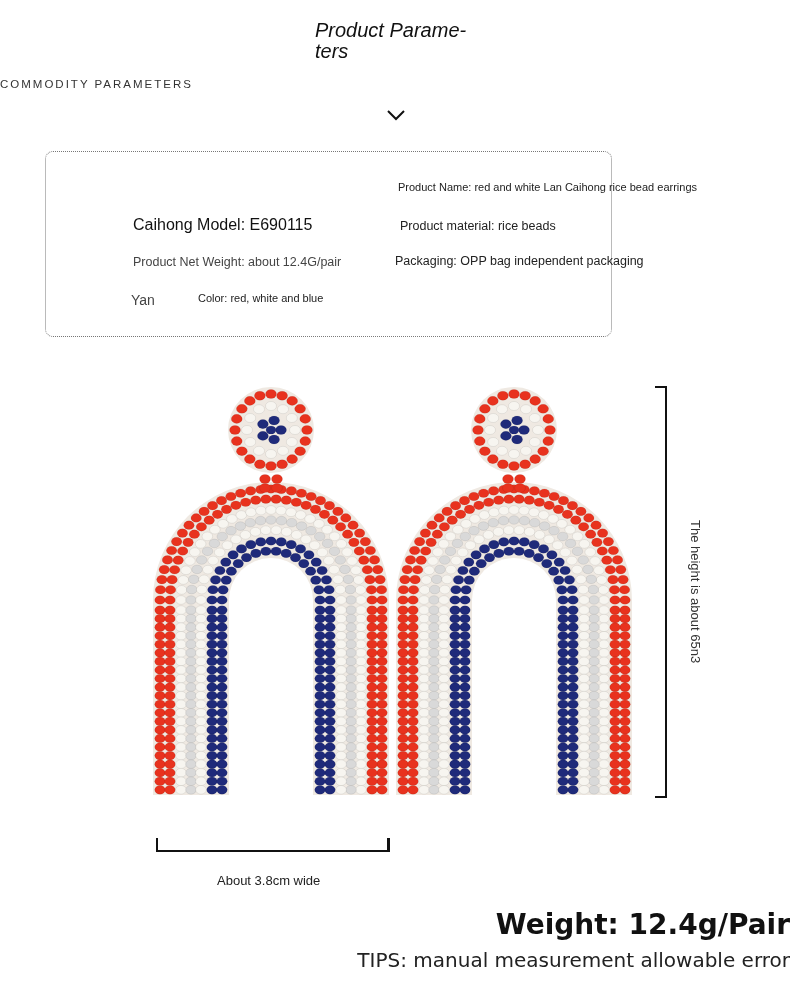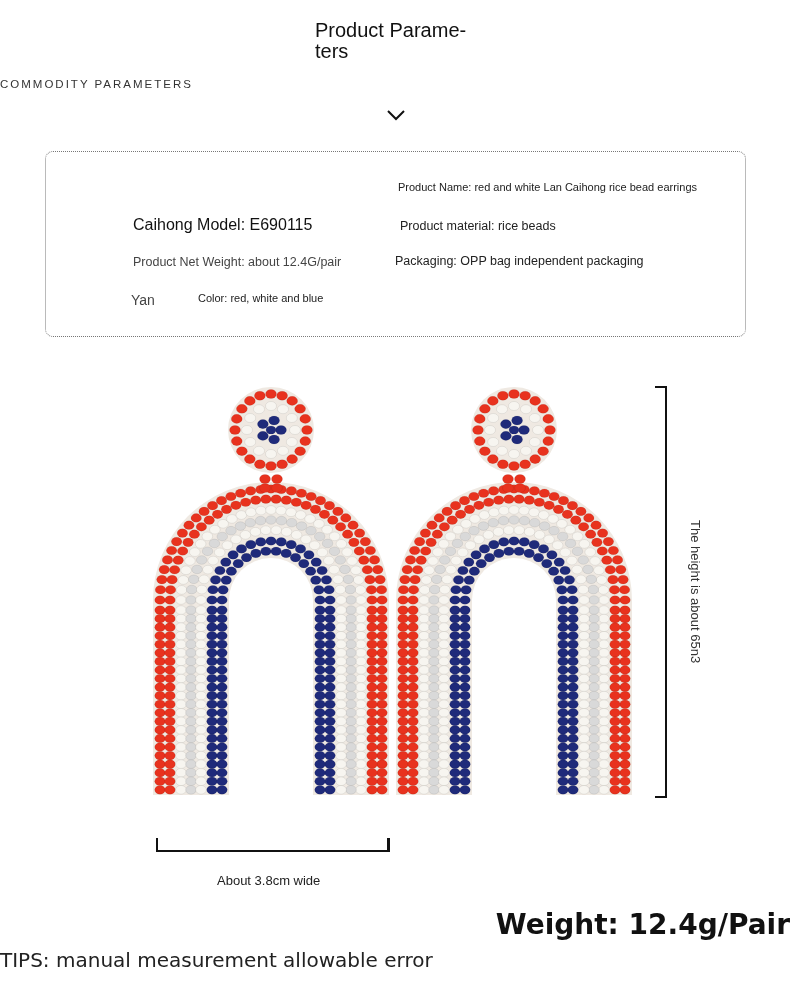--- a/index.html
+++ b/index.html
@@ -8,7 +8,7 @@
 
   .title {
     position: absolute; left: 315px; top: 20px; width: 180px;
-    font-size: 20px; line-height: 21px; color: #111; font-weight: normal;
+    font-size: 20px; line-height: 21px; color: #111; font-weight: normal; font-style: italic;
   }
   .subtitle {
     position: absolute; left: 0; width: 748px; top: 78px; text-align: left;

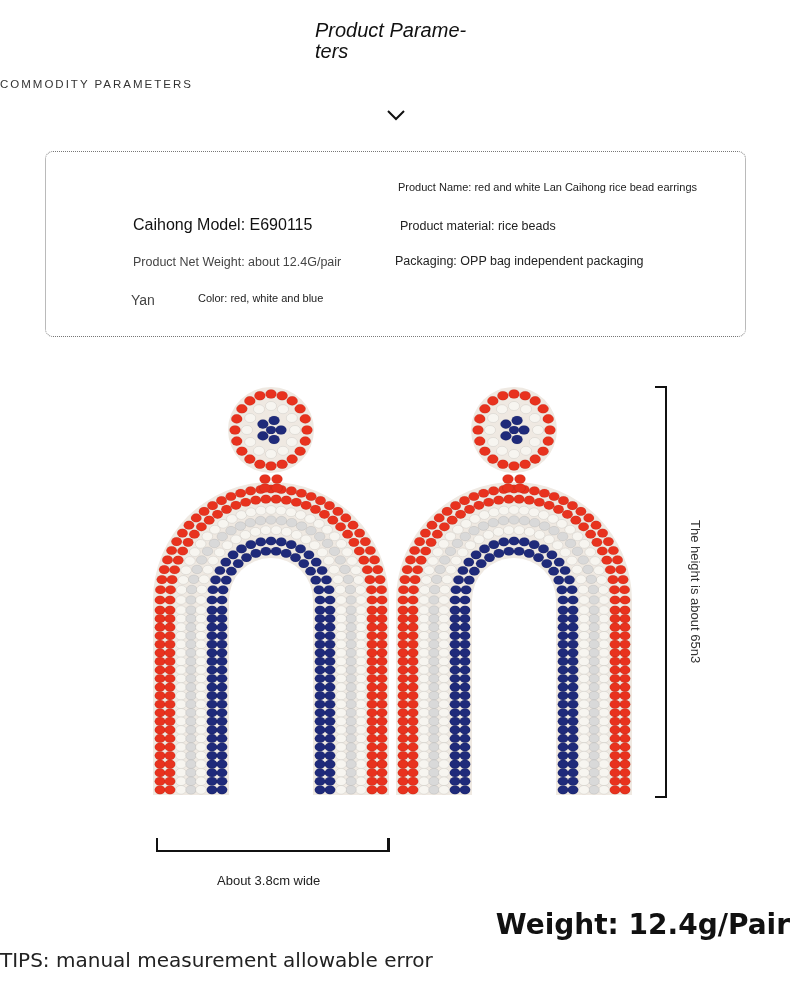--- a/index.html
+++ b/index.html
@@ -19,7 +19,7 @@
   }
 
   .param-box {
-    position: absolute; left: 45px; top: 151px; width: 701px; height: 186px;
+    position: absolute; left: 45px; top: 151px; width: 567px; height: 186px;
     border: 1.5px dotted #777; border-radius: 8px;
   }
   .p { position: absolute; white-space: nowrap; color: #222; }

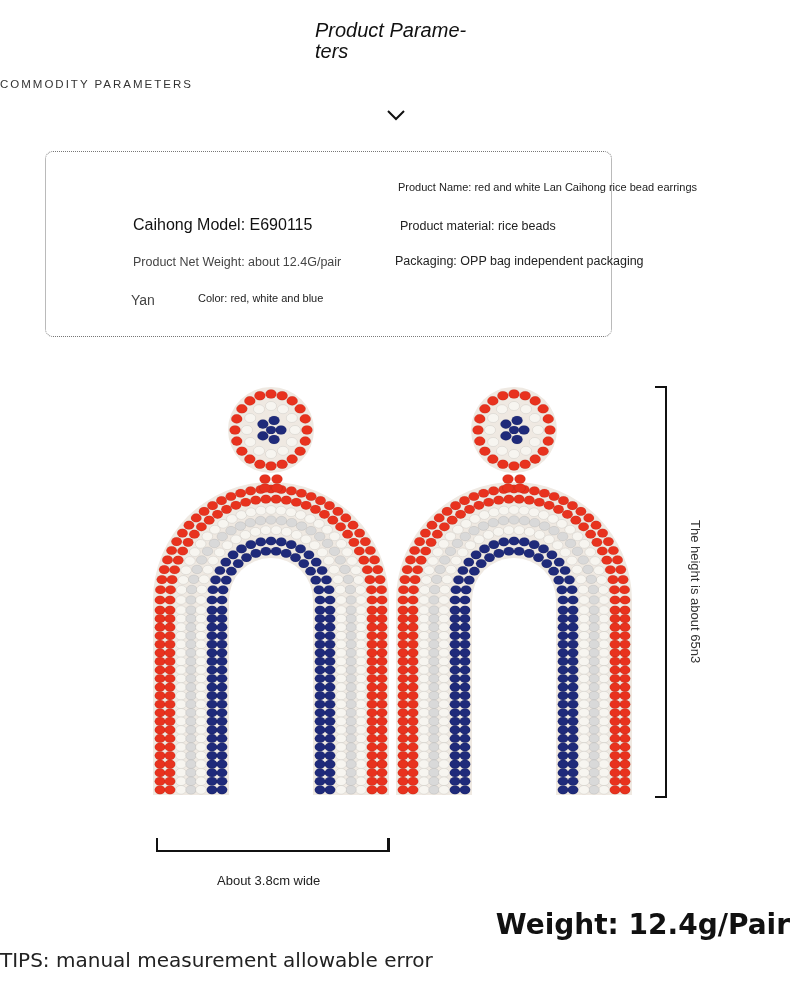--- a/index.html
+++ b/index.html
@@ -55,7 +55,7 @@
     font-family: "DejaVu Sans", sans-serif; font-weight: bold; font-size: 28px; color: #111;
   }
   .tips {
-    position: absolute; left: 0; width: 790px; top: 948px; text-align: left;
+    position: absolute; left: 0; width: 790px; top: 948px; text-align: right;
     font-family: "DejaVu Sans", sans-serif; font-size: 20px; color: #222;
   }
 </style>

